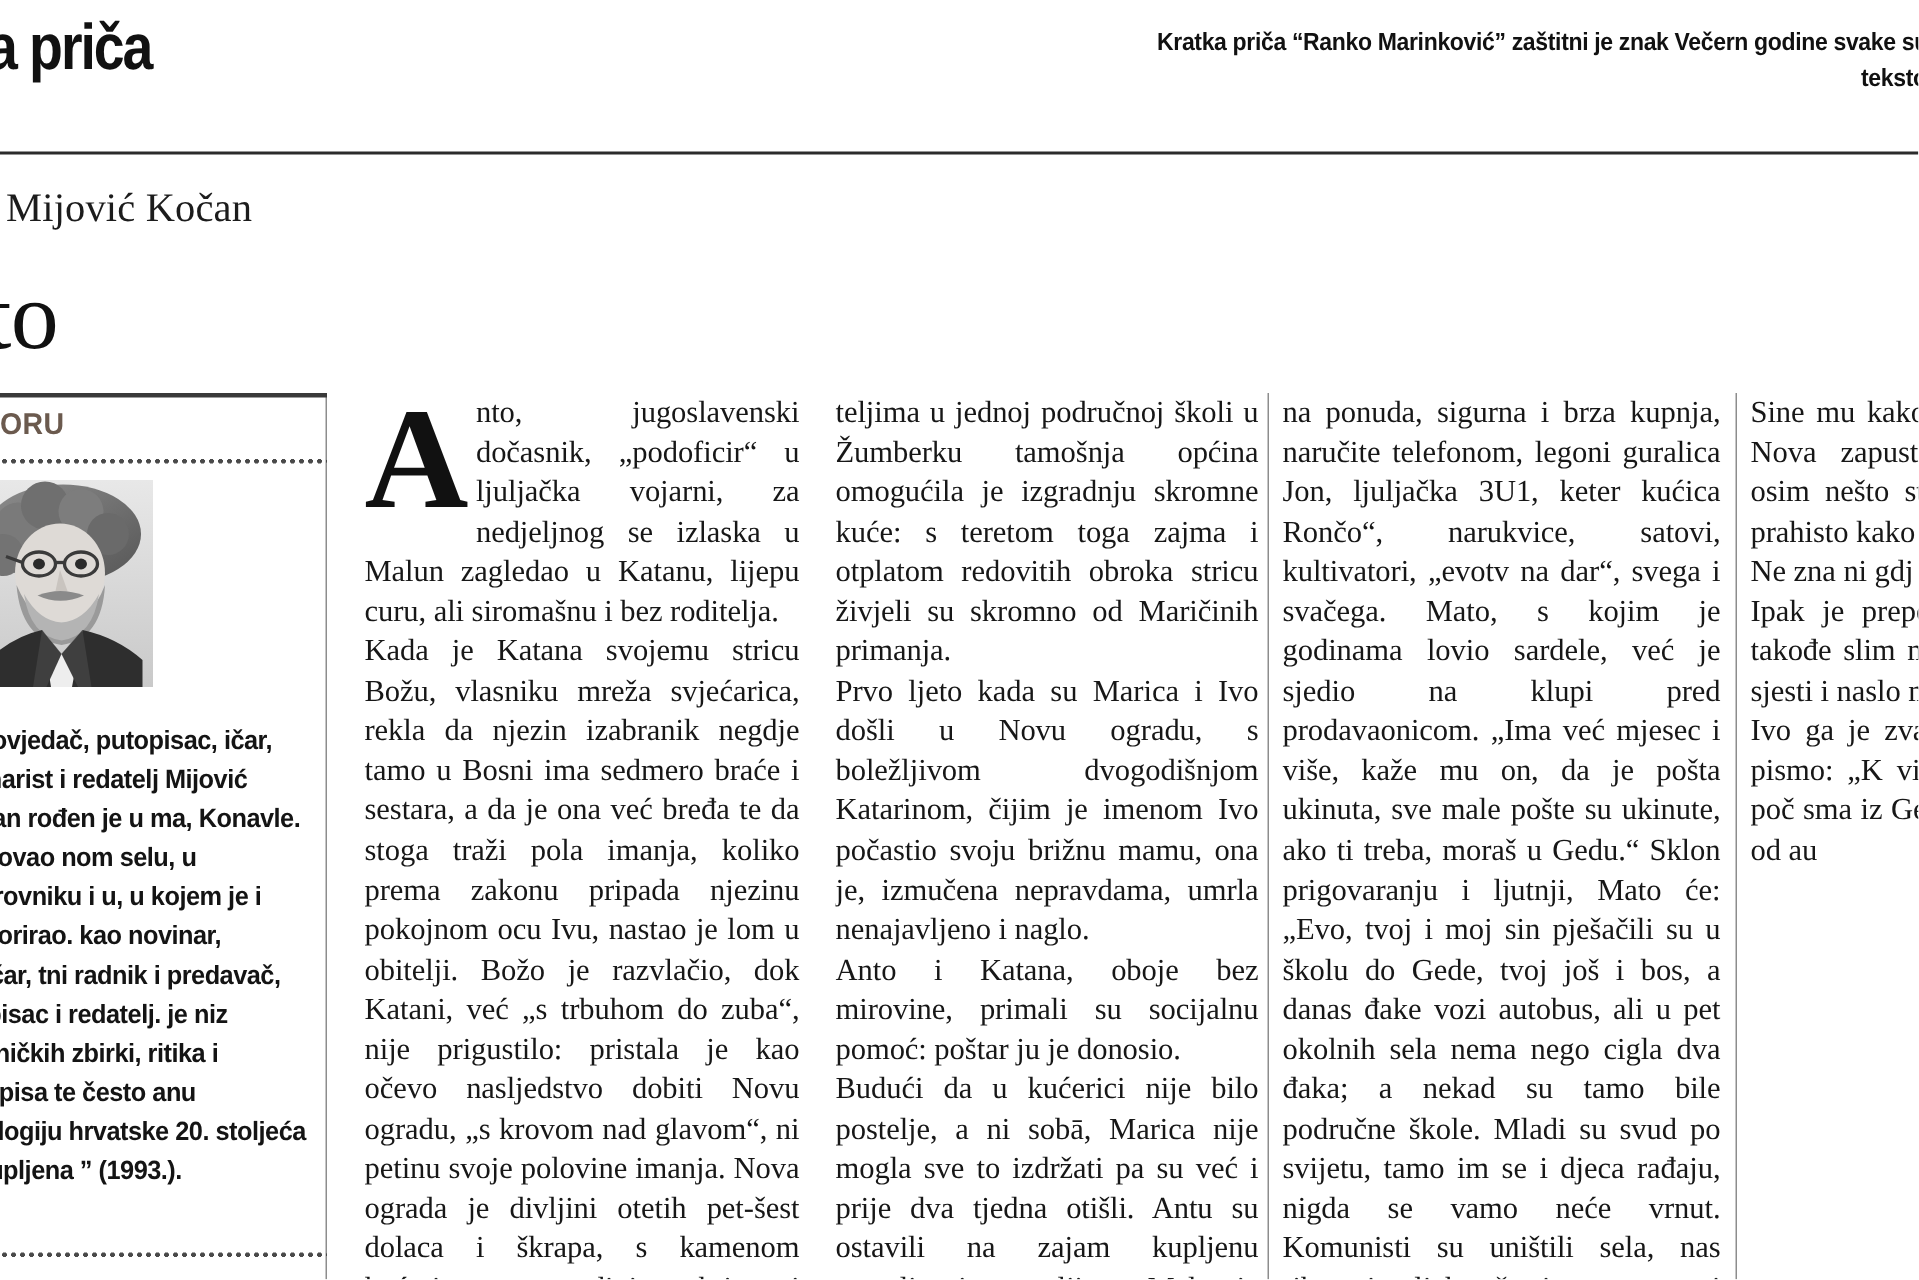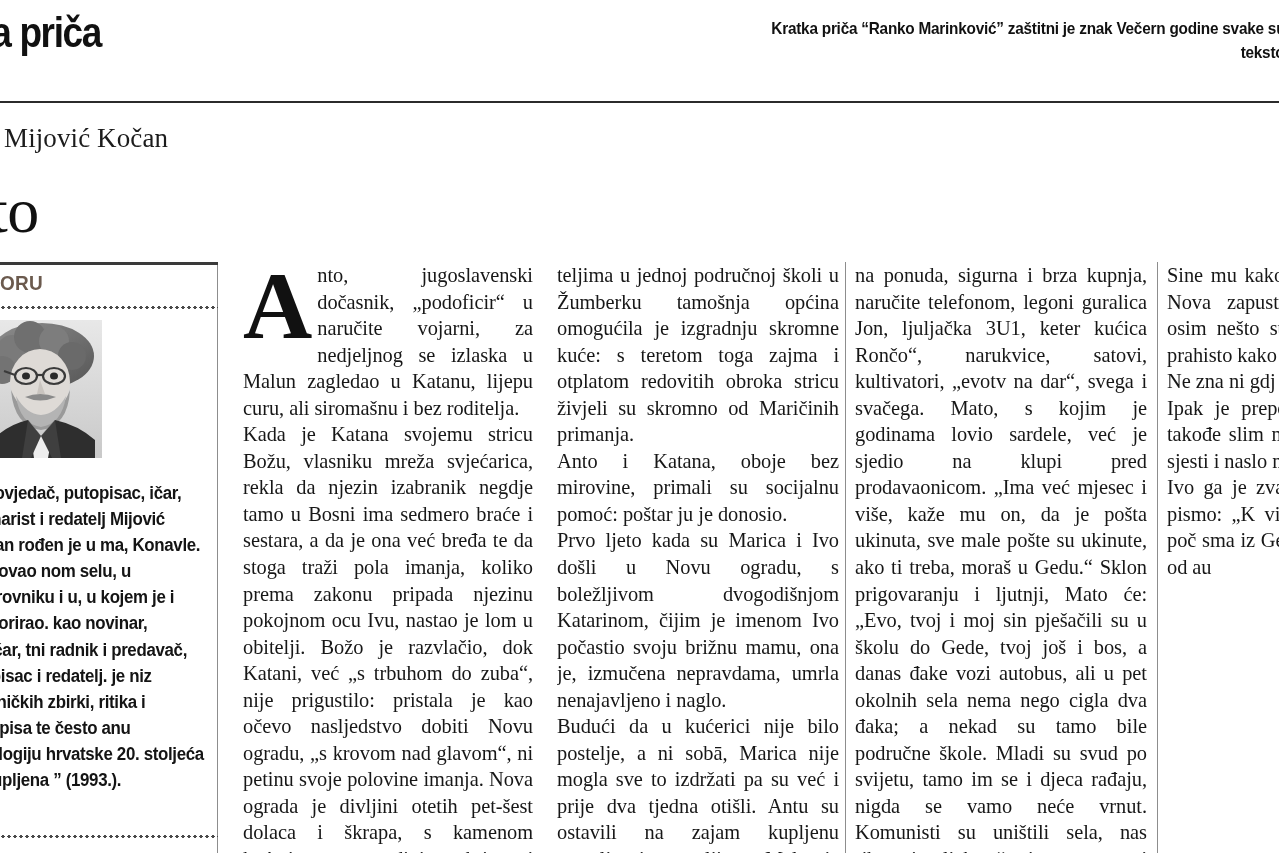--- a/index.html
+++ b/index.html
@@ -280,7 +280,7 @@
 
   <div class="col" id="col1">
     <p>
-      <span class="dropcap">A</span><span>nto, jugoslavenski dočasnik, „podoficir“ u naručite vojarni, za nedjeljnog se izlaska u Malun zagledao u Katanu, lijepu curu, ali siromašnu i bez roditelja.</span>
+      <span class="dropcap">A</span><span>nto, jugoslavenski dočasnik, „podoficir“ u ljuljačka vojarni, za nedjeljnog se izlaska u Malun zagledao u Katanu, lijepu curu, ali siromašnu i bez roditelja.</span>
     </p>
     <p>Kada je Katana svojemu stricu Božu, vlasniku mreža svjećarica, rekla da njezin izabranik negdje tamo u Bosni ima sedmero braće i sestara, a da je ona već bređa te da stoga traži pola imanja, koliko prema zakonu pripada njezinu pokojnom ocu Ivu, nastao je lom u obitelji. Božo je razvlačio, dok Katani, već „s trbuhom do zuba“, nije prigustilo: pristala je kao očevo nasljedstvo dobiti Novu ogradu, „s krovom nad glavom“, ni petinu svoje polovine imanja. Nova ograda je divljini otetih pet-šest dolaca i škrapa, s kamenom kućericom u sredini, pokrivenoj „kupama konalicama“ s kojih se kišnica slijeva u omanju gustijernu. Tu su se smjestili Katana i Anto, bez indicijâ. Božo im je</p>
   </div>

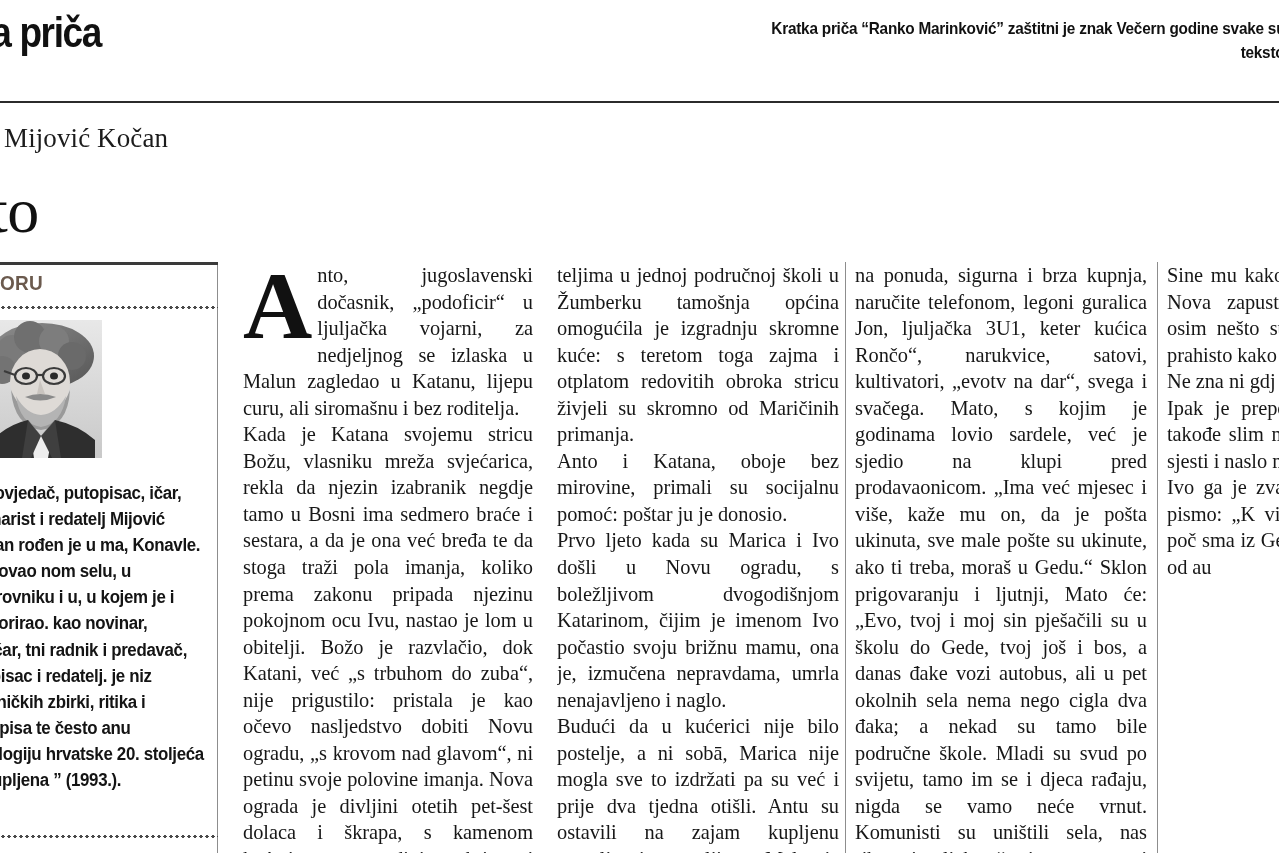--- a/index.html
+++ b/index.html
@@ -287,8 +287,8 @@
 
   <div class="col" id="col2">
     <p>teljima u jednoj područnoj školi u Žumberku tamošnja općina omogućila je izgradnju skromne kuće: s teretom toga zajma i otplatom redovitih obroka stricu živjeli su skromno od Maričinih primanja.</p>
+    <p>Prvo ljeto kada su Marica i Ivo došli u Novu ogradu, s boležljivom dvogodišnjom Katarinom, čijim je imenom Ivo počastio svoju brižnu mamu, ona je, izmučena nepravdama, umrla nenajavljeno i naglo.</p>
     <p>Anto i Katana, oboje bez mirovine, primali su socijalnu pomoć: poštar ju je donosio.</p>
-    <p>Prvo ljeto kada su Marica i Ivo došli u Novu ogradu, s boležljivom dvogodišnjom Katarinom, čijim je imenom Ivo počastio svoju brižnu mamu, ona je, izmučena nepravdama, umrla nenajavljeno i naglo.</p>
     <p>Budući da u kućerici nije bilo postelje, a ni sobā, Marica nije mogla sve to izdržati pa su već i prije dva tjedna otišli. Antu su ostavili na zajam kupljenu postelju i posteljinu. Mala je Katarina ipak nekoliko puta bila umočena u plavi Jadran. Ivo ju je nosio na ramenu do mora.</p>
 
   </div>

